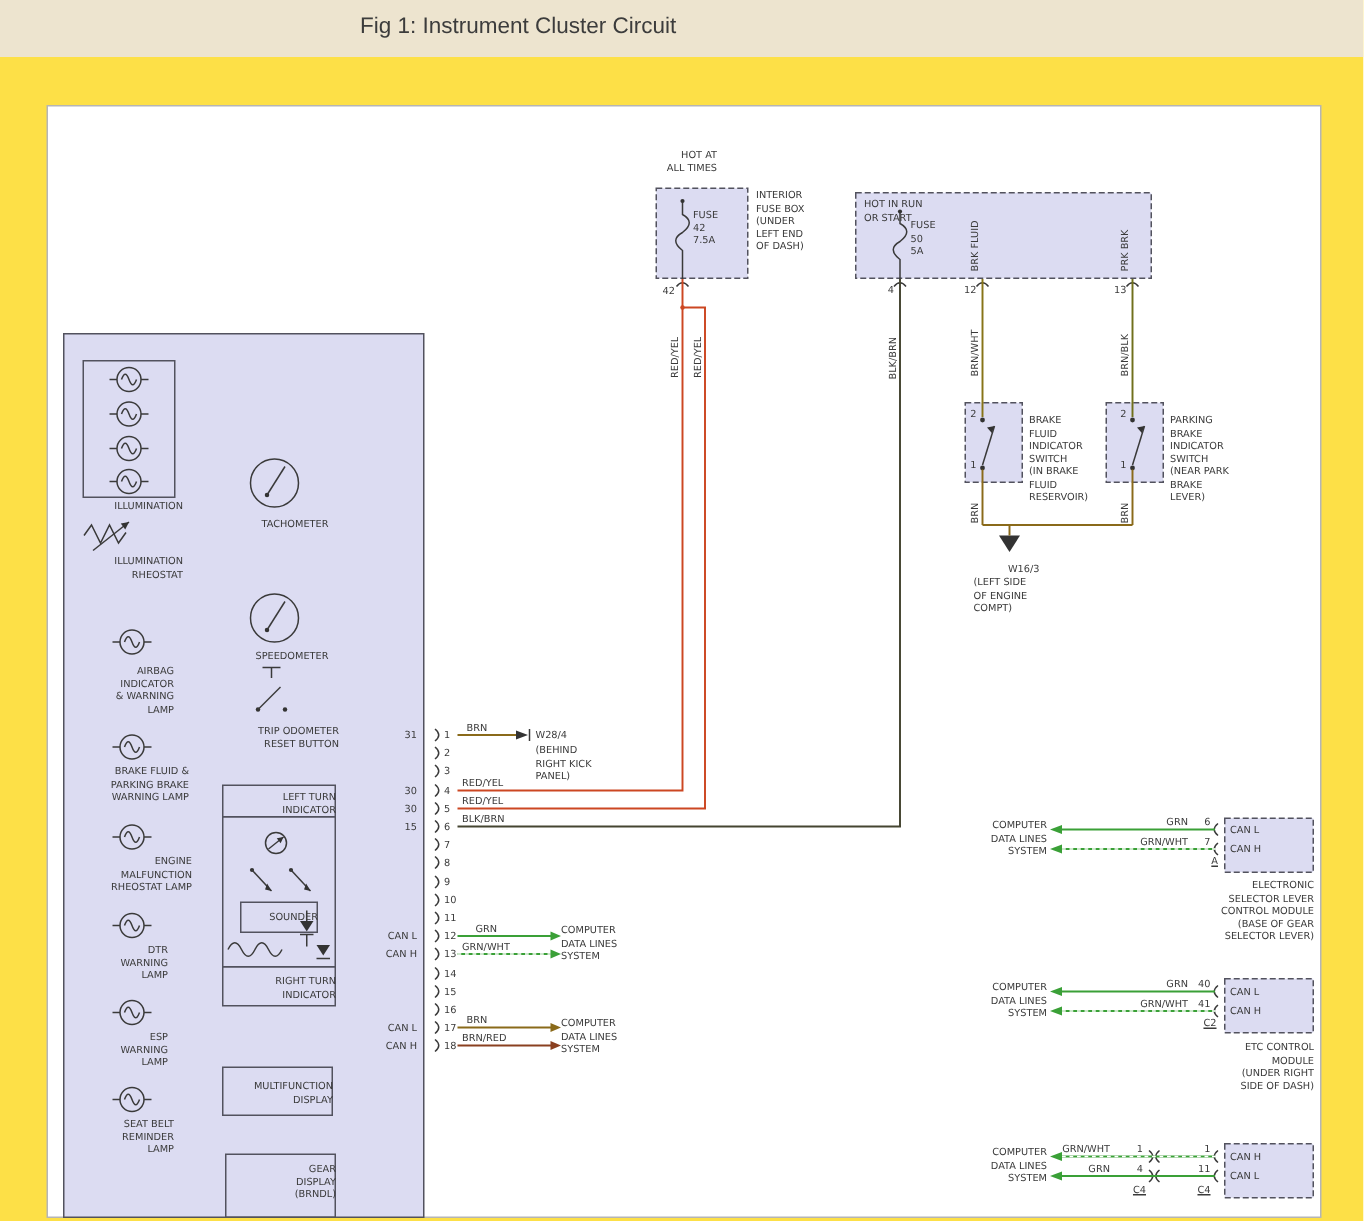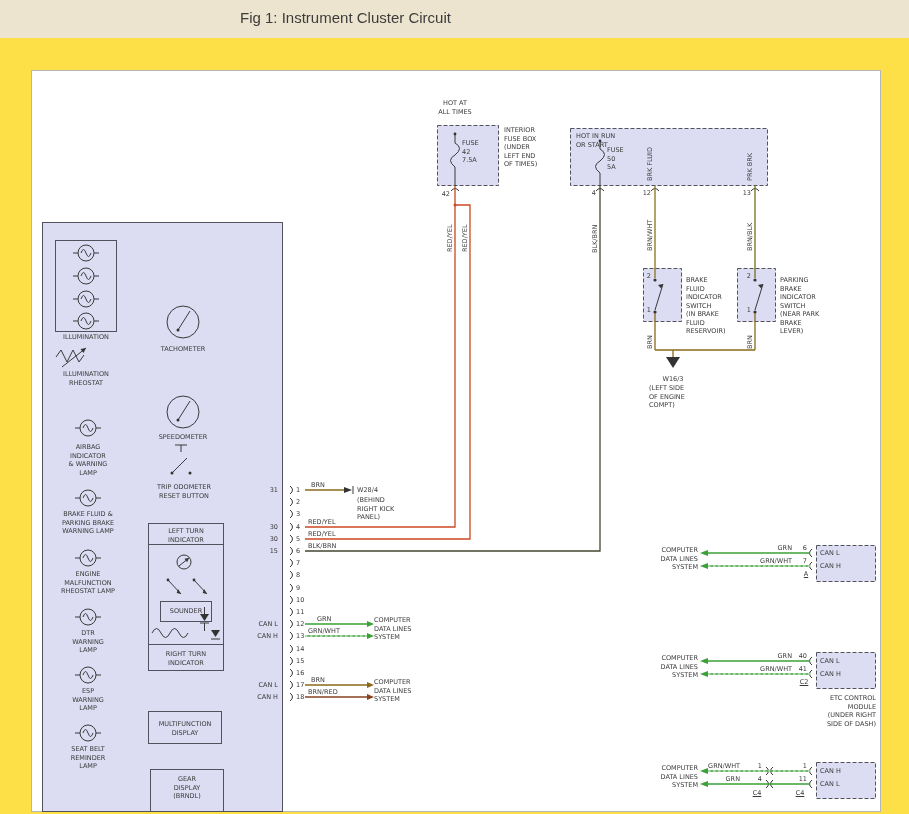--- a/index.html
+++ b/index.html
@@ -9,7 +9,7 @@
   .title{position:absolute;left:240px;top:9px;font-size:15px;color:#3c3c3c;
          font-family:"Liberation Sans",sans-serif;}
   .lbl{position:absolute;font-size:6.5px;line-height:1.32;color:#3a3a3a;white-space:pre-line;}
-  .c{text-align:center;}
+  .c{text-align:right;}
   .r{text-align:right;}
   .u{text-decoration:underline;}
   .vlbl{position:absolute;font-size:6.5px;color:#3a3a3a;white-space:nowrap;

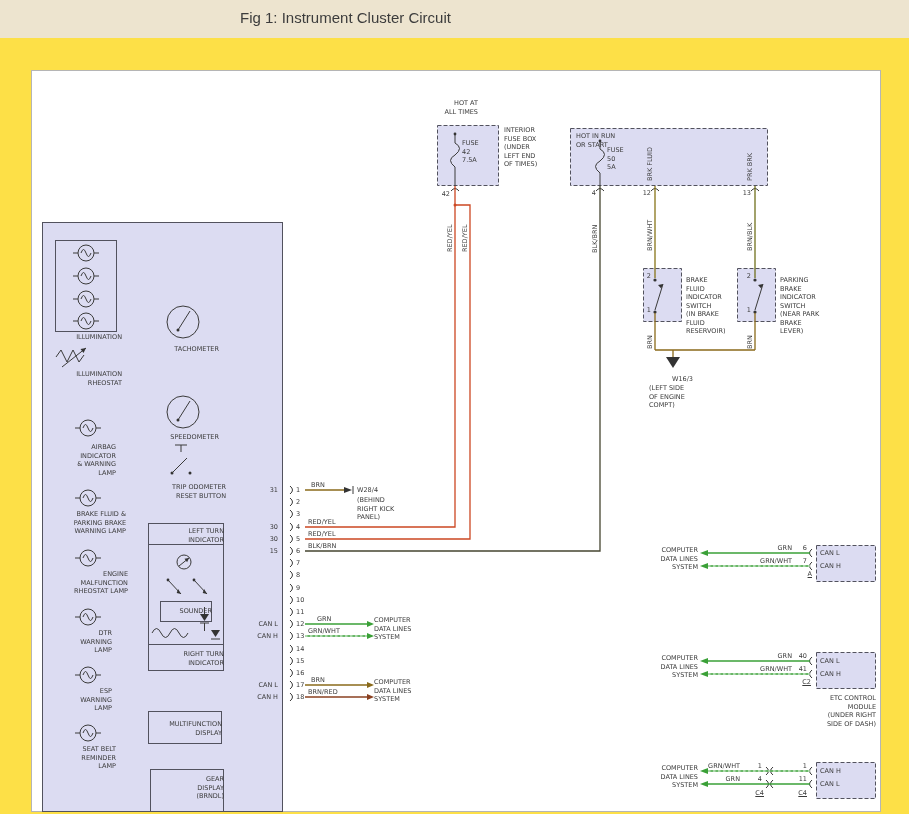--- a/index.html
+++ b/index.html
@@ -174,7 +174,7 @@
 FUSE BOX
 (UNDER
 LEFT END
-OF TIMES)</div>
+OF DASH)</div>
   <div class="lbl r" style="left:434px;top:190px;width:16px">42</div>
   <div class="vlbl" style="left:446px;top:252px">RED/YEL</div>
   <div class="vlbl" style="left:461px;top:252px">RED/YEL</div>

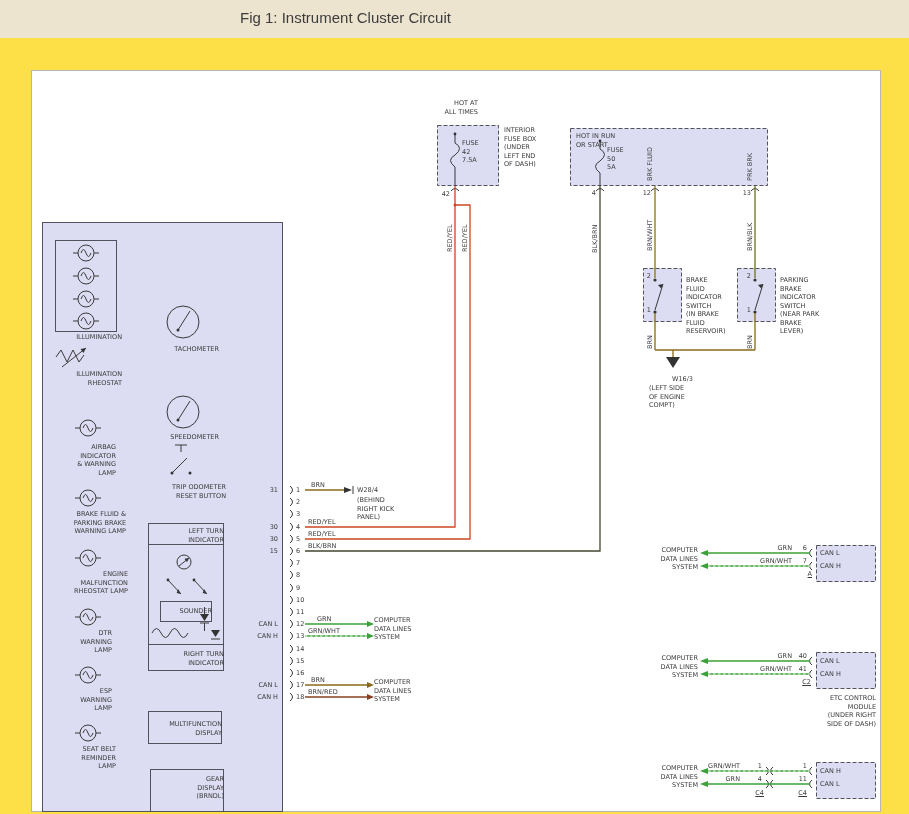--- a/index.html
+++ b/index.html
@@ -320,6 +320,11 @@
   <div class="lbl r" style="left:797px;top:544px;width:10px">6</div>
   <div class="lbl r" style="left:797px;top:557px;width:10px">7</div>
   <div class="lbl c u" style="left:800px;top:570px;width:12px">A</div>
+  <div class="lbl r" style="left:770px;top:586px;width:106px">ELECTRONIC
+SELECTOR LEVER
+CONTROL MODULE
+(BASE OF GEAR
+SELECTOR LEVER)</div>
 
   <div class="lbl" style="left:820px;top:657px">CAN L</div>
   <div class="lbl" style="left:820px;top:670px">CAN H</div>

